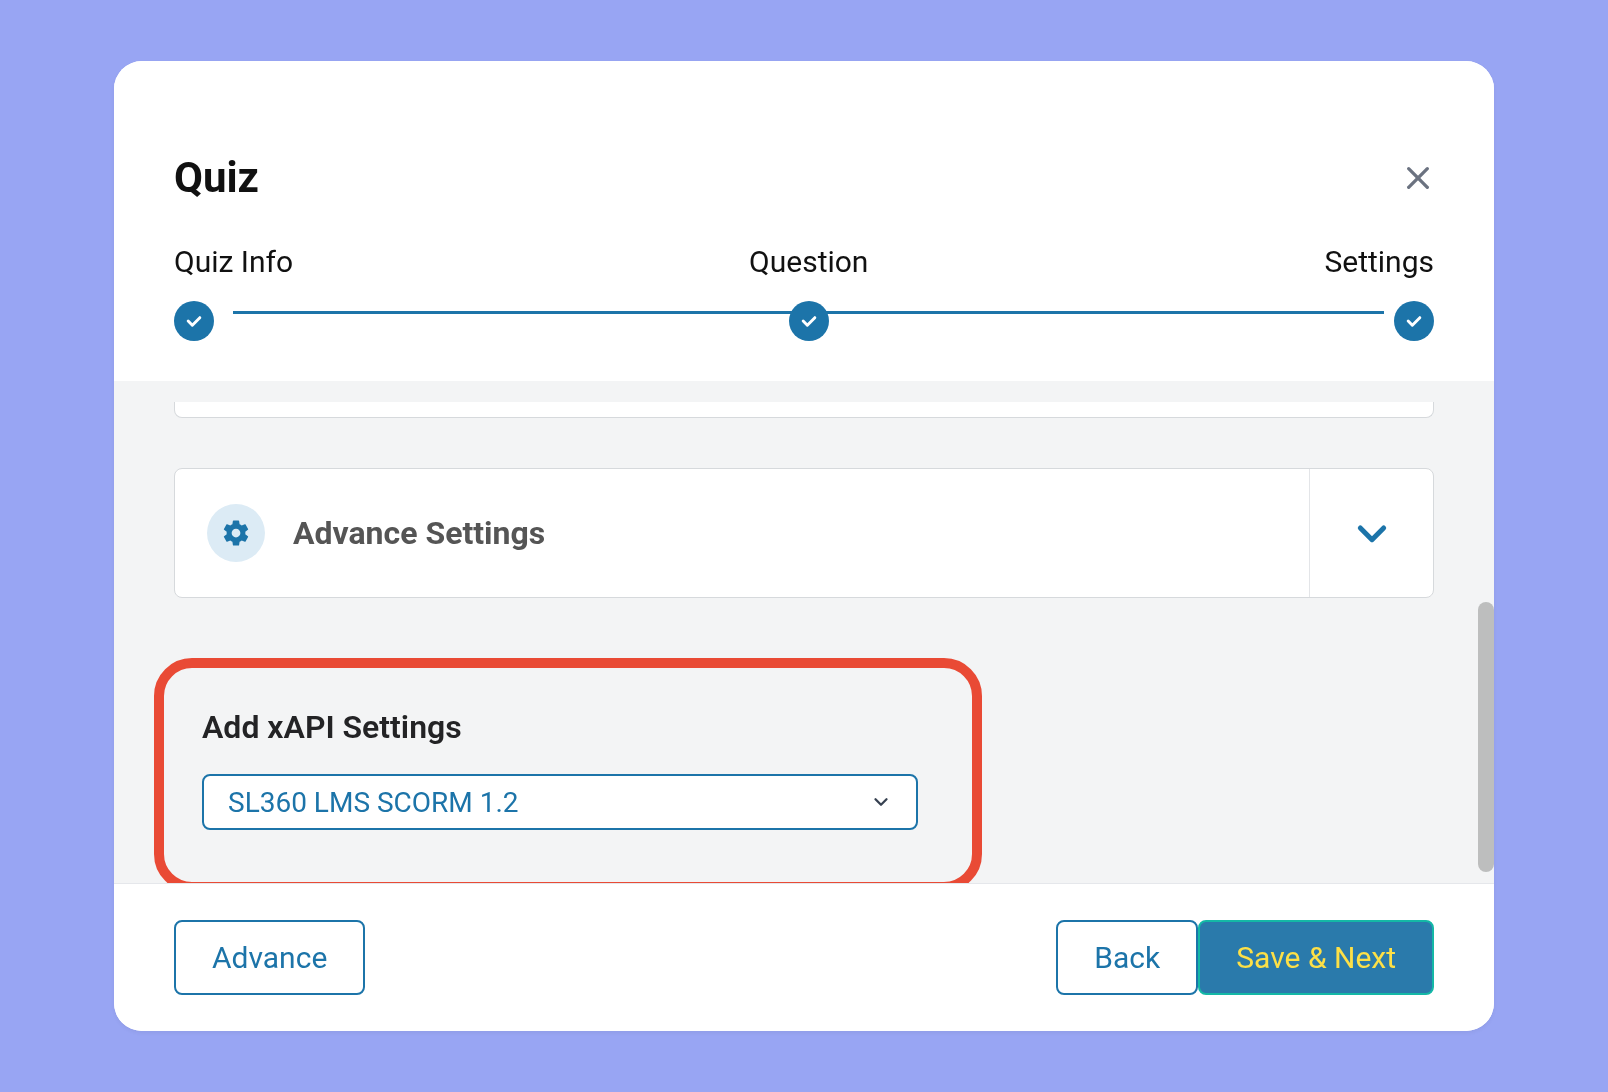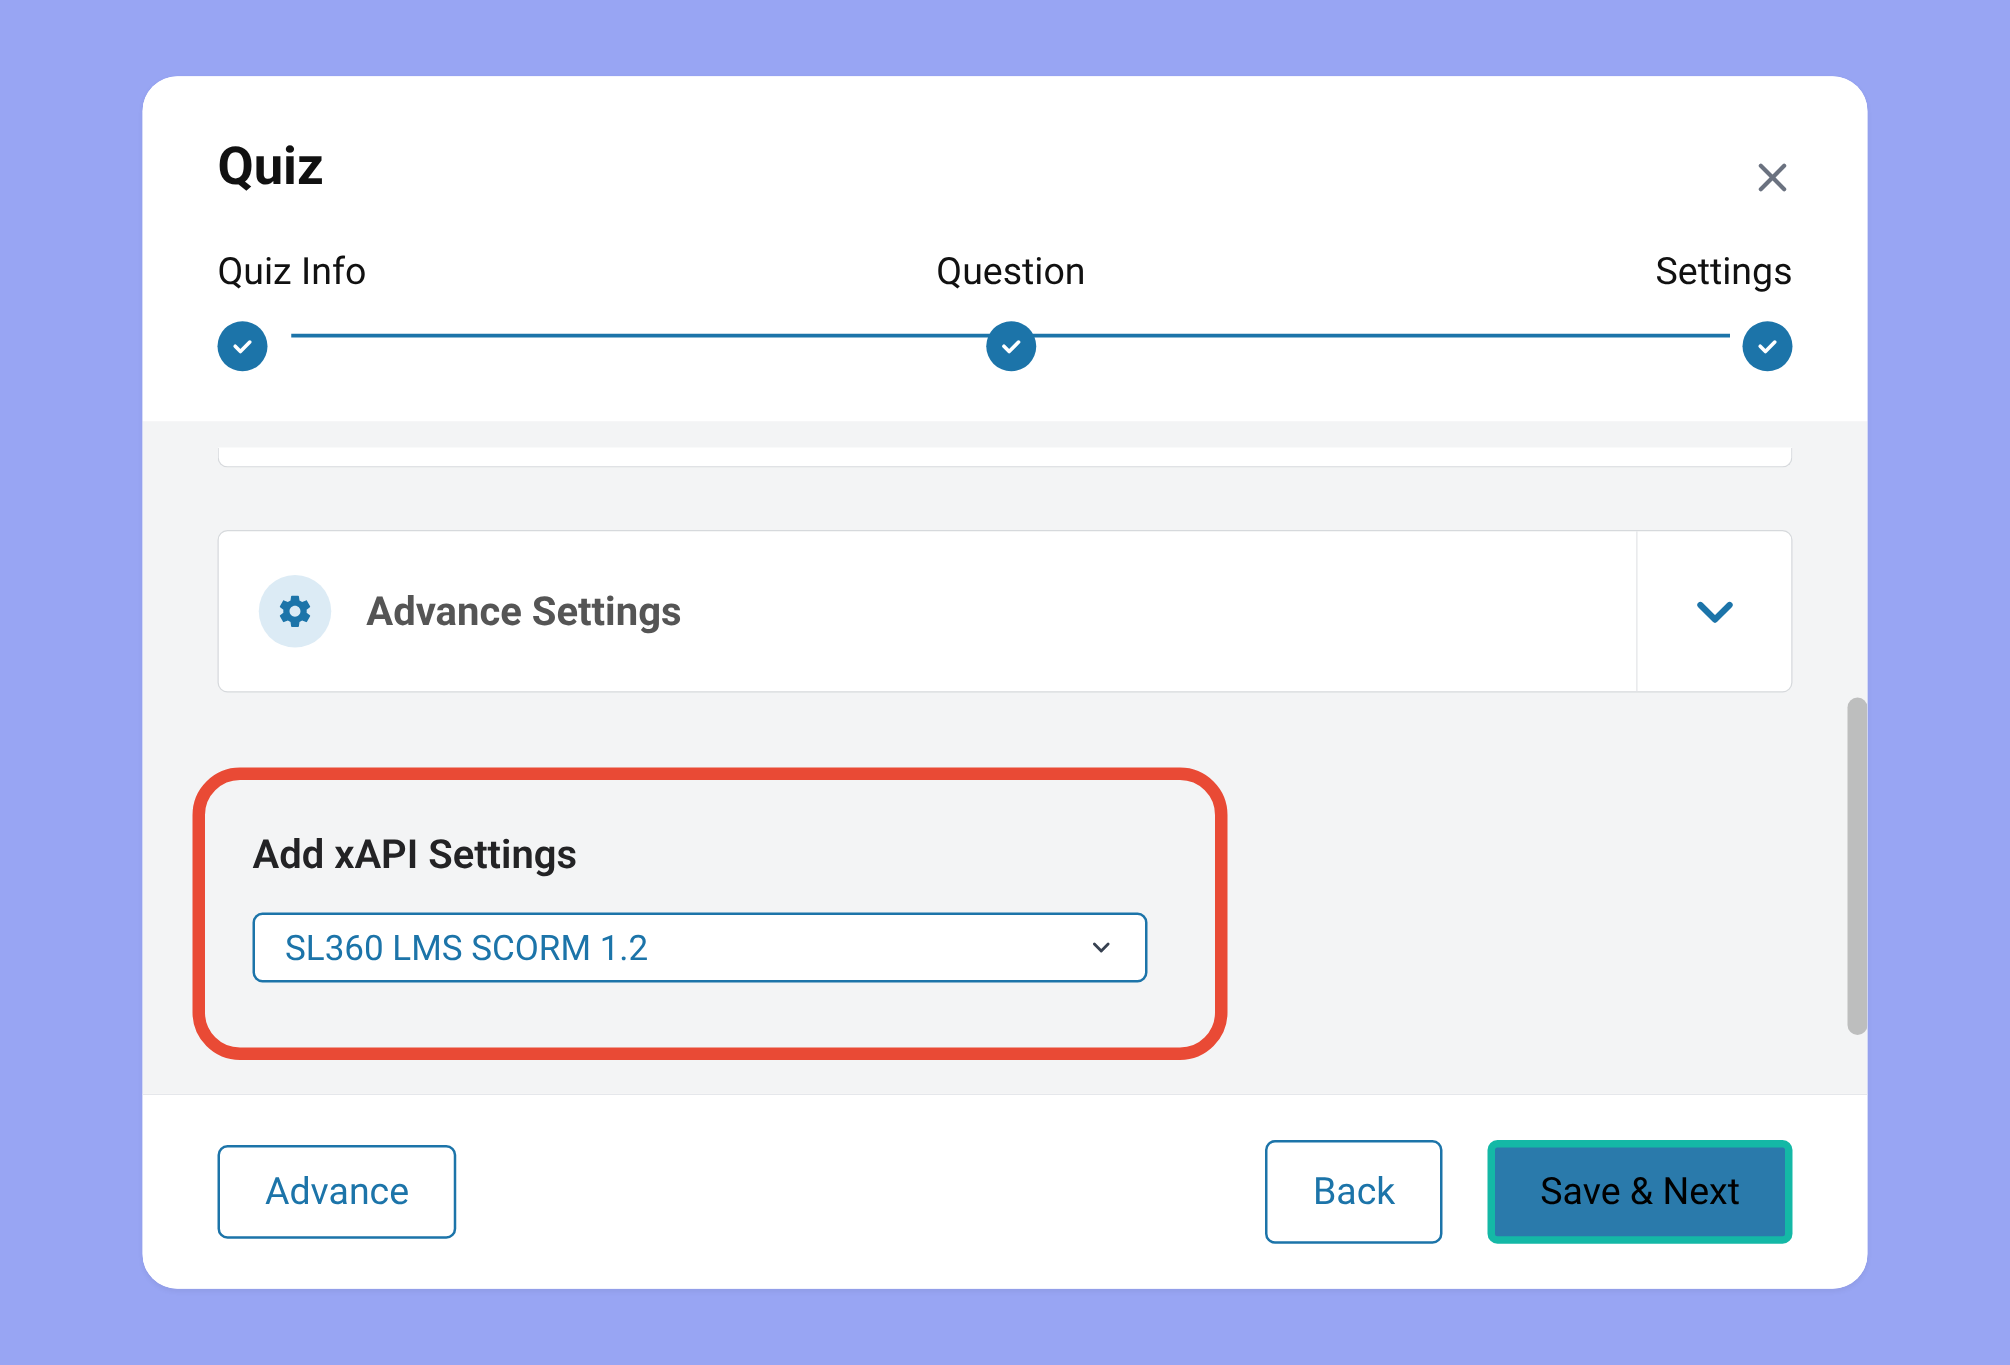--- a/index.html
+++ b/index.html
@@ -33,8 +33,9 @@
     .modal-title-row {
       display: flex;
       justify-content: space-between;
-      align-items: flex-end;
+      align-items: center;
       margin-bottom: 42px;
+      margin-top: 44px;
     }
     .modal-title {
       font-size: 42px;

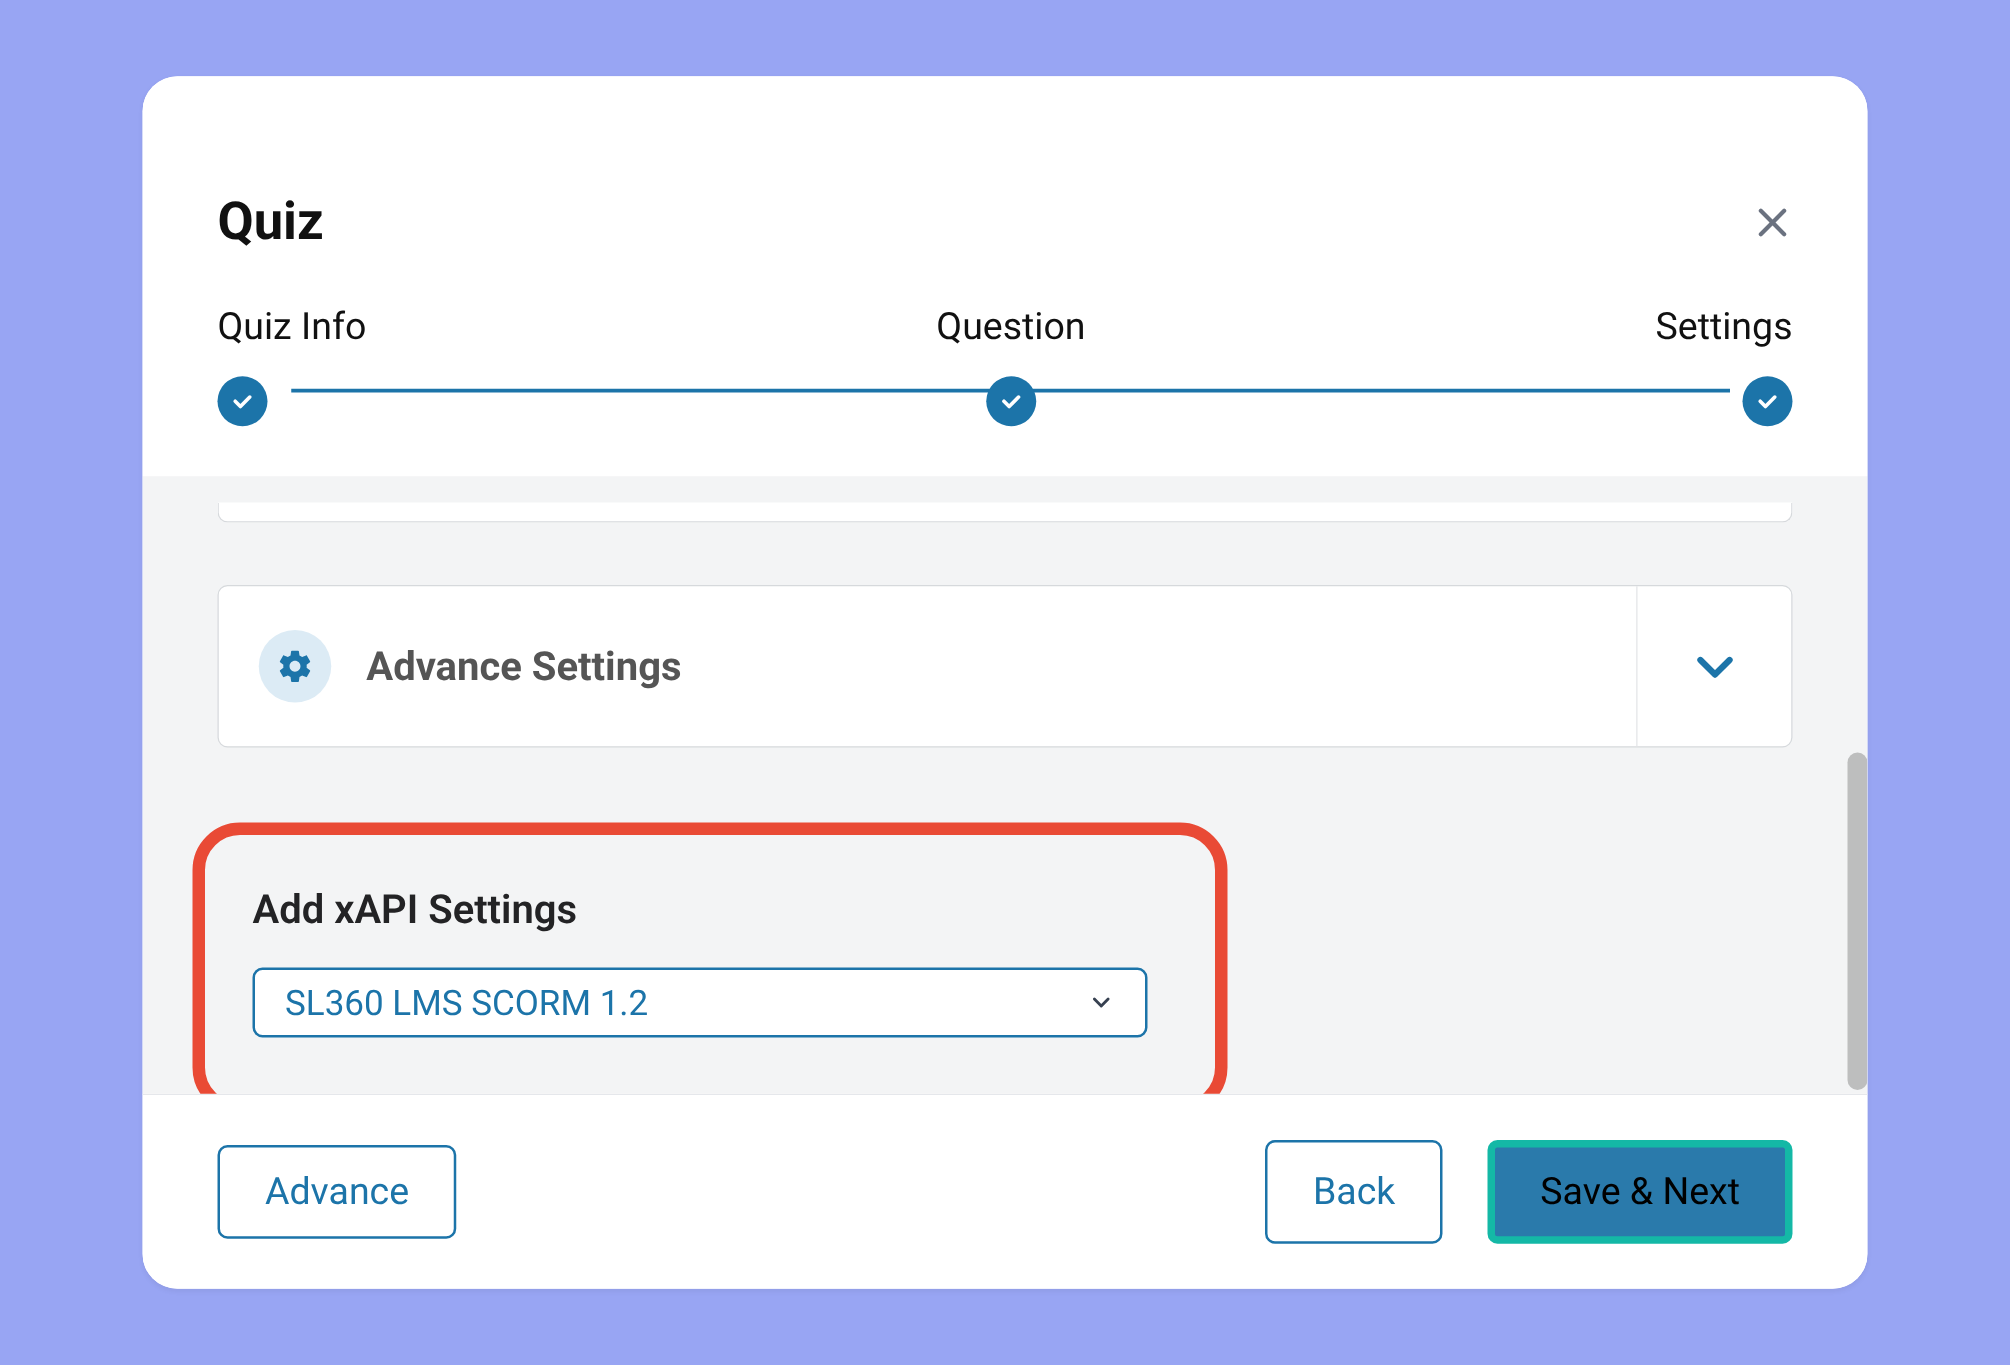--- a/index.html
+++ b/index.html
@@ -211,7 +211,6 @@
     }
     .footer-right {
       display: flex;
-      gap: 36px;
     }
     .btn {
       font-size: 30px;

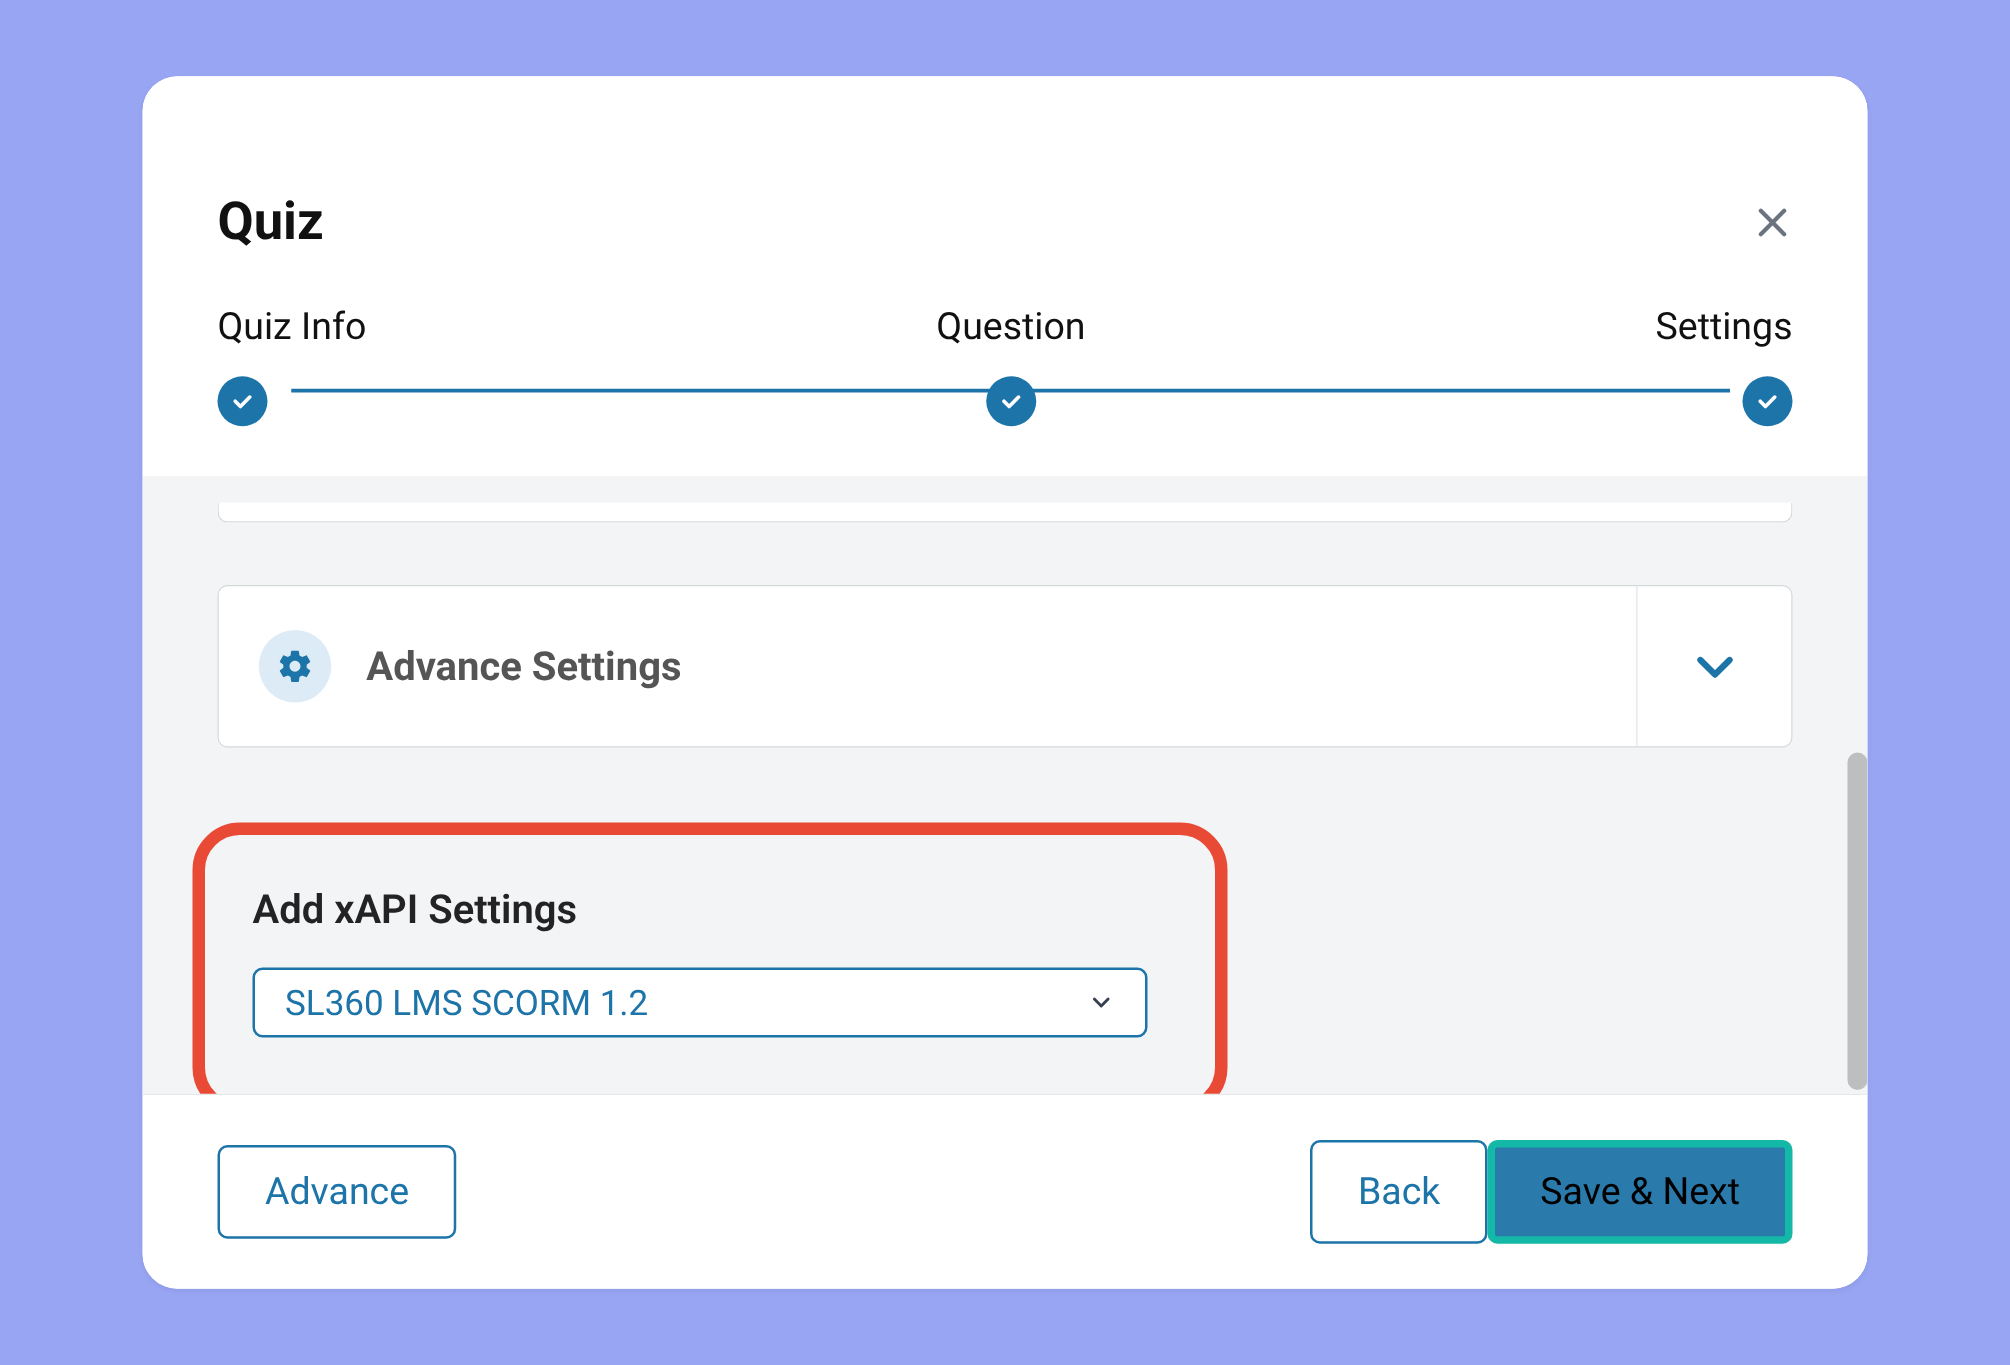--- a/index.html
+++ b/index.html
@@ -226,8 +226,8 @@
     }
     .btn-primary {
       background: #2a7aab;
-      border: 6px solid #14b8a6;
-      color: #000000;
+      border: 2px solid #14b8a6;
+      color: #fde047;
     }
   </style>
 </head>

